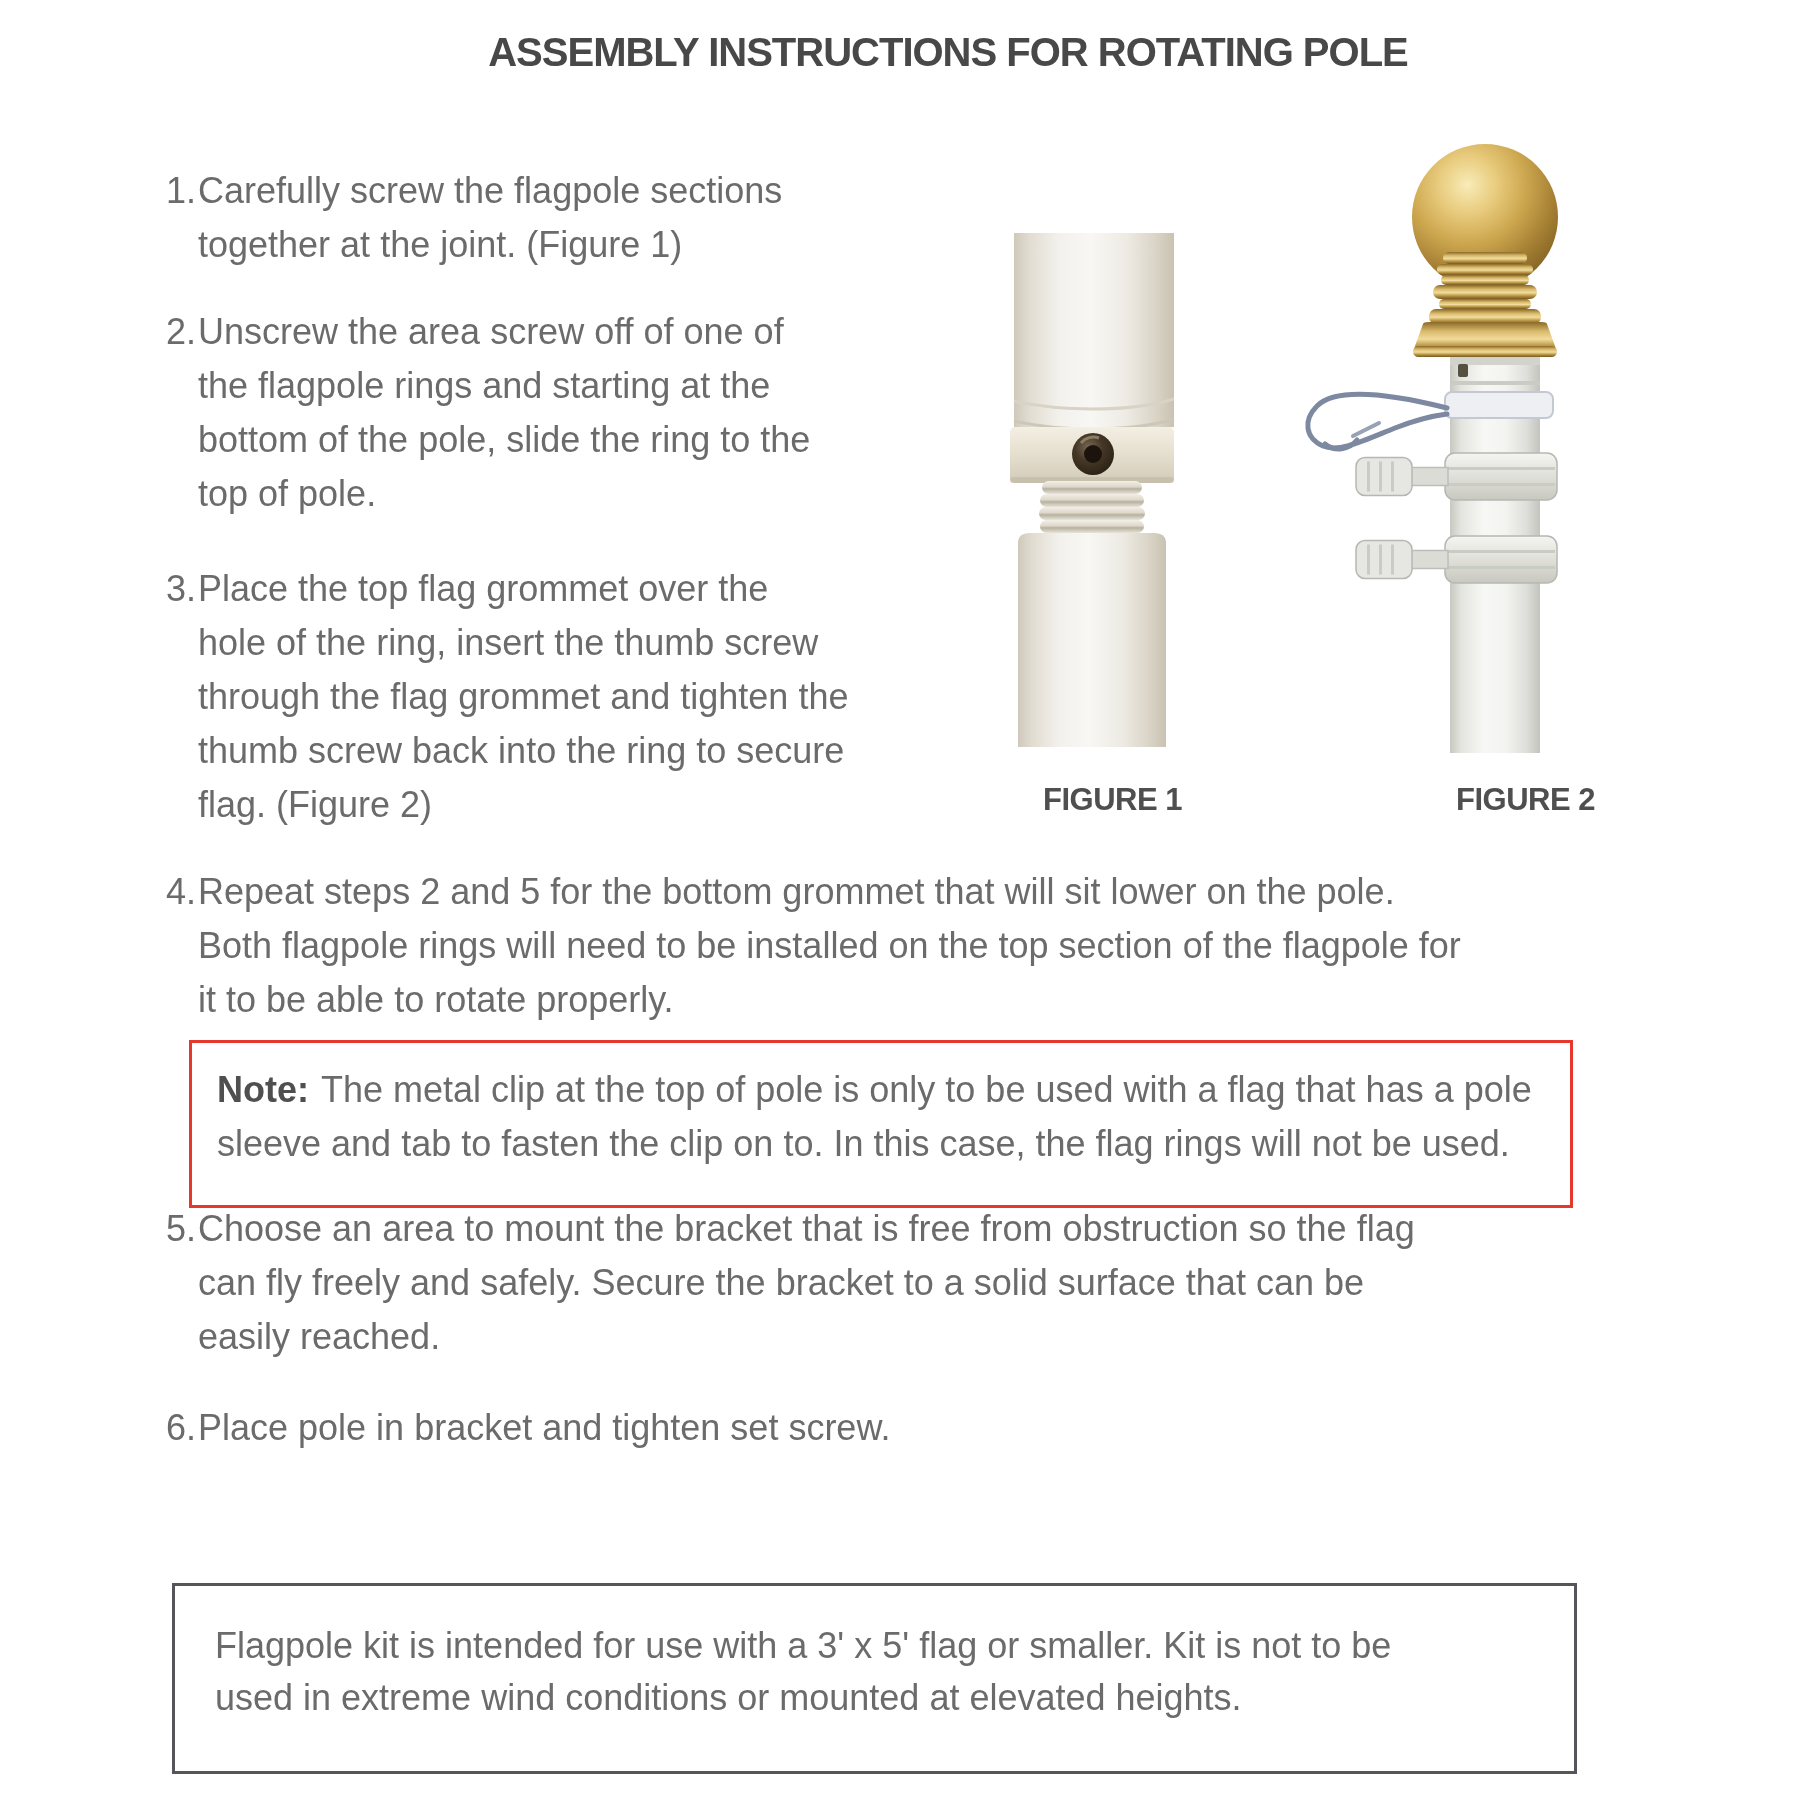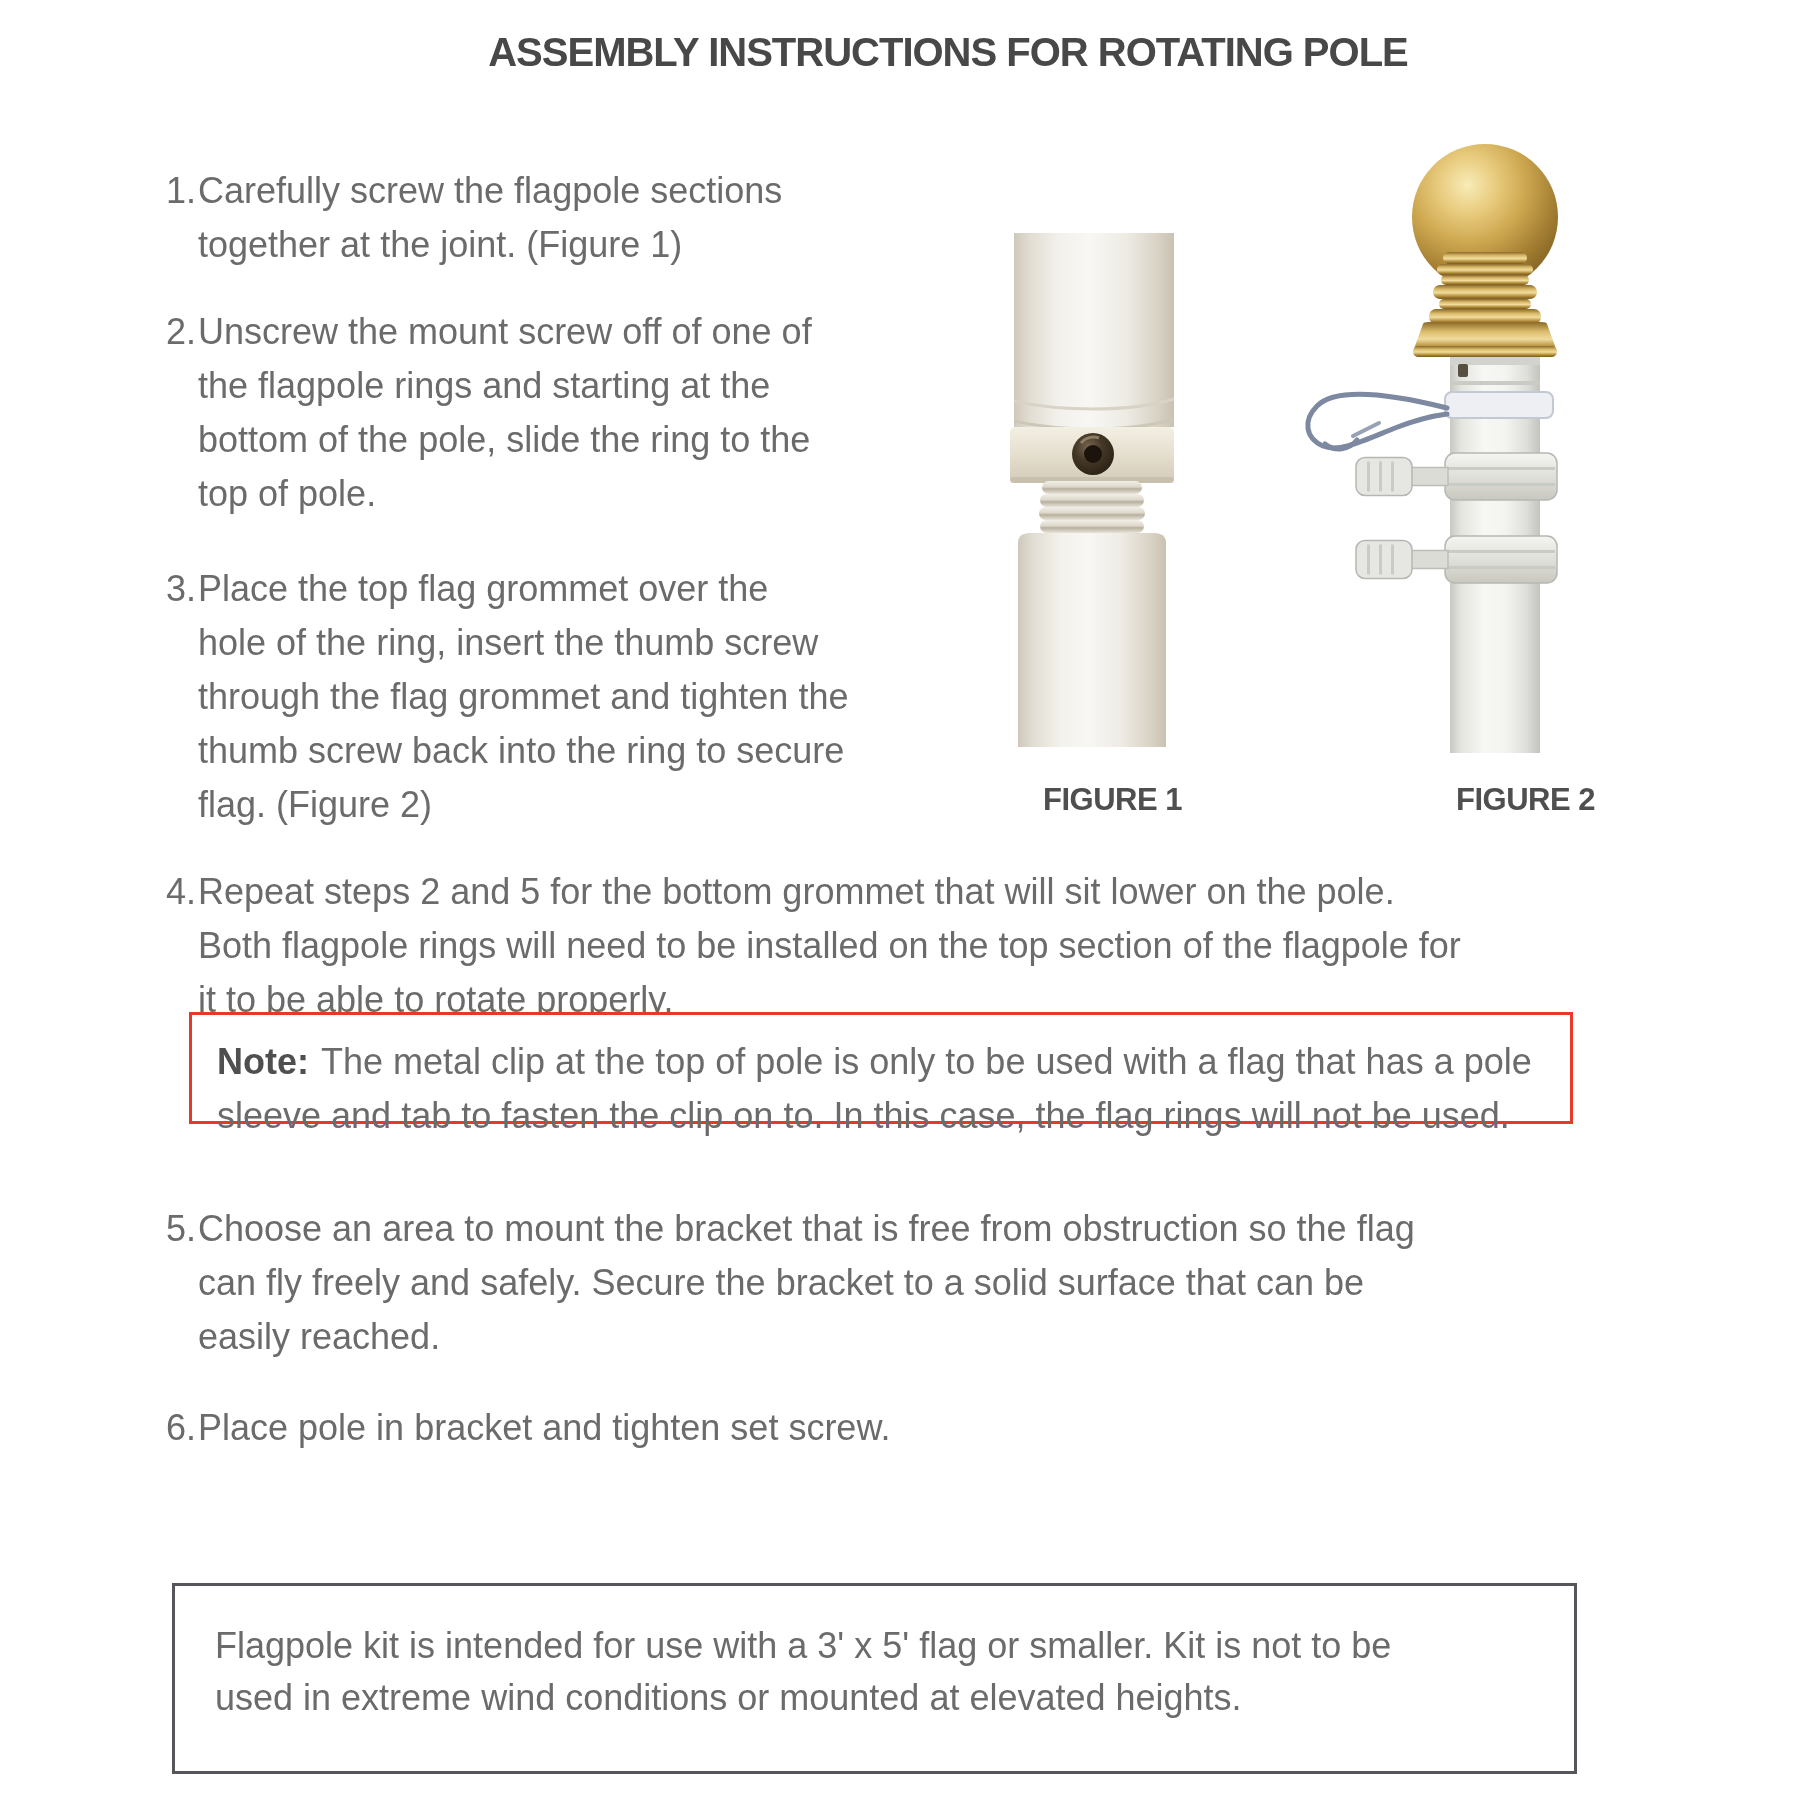--- a/index.html
+++ b/index.html
@@ -57,7 +57,7 @@
   </div>
   <div class="step" style="top:305px;">
     <span class="step-num">2.</span>
-    <span class="step-text">Unscrew the mount screw off of one of
+    <span class="step-text">Unscrew the area screw off of one of
 the flagpole rings and starting at the
 bottom of the pole, slide the ring to the
 top of pole.</span>

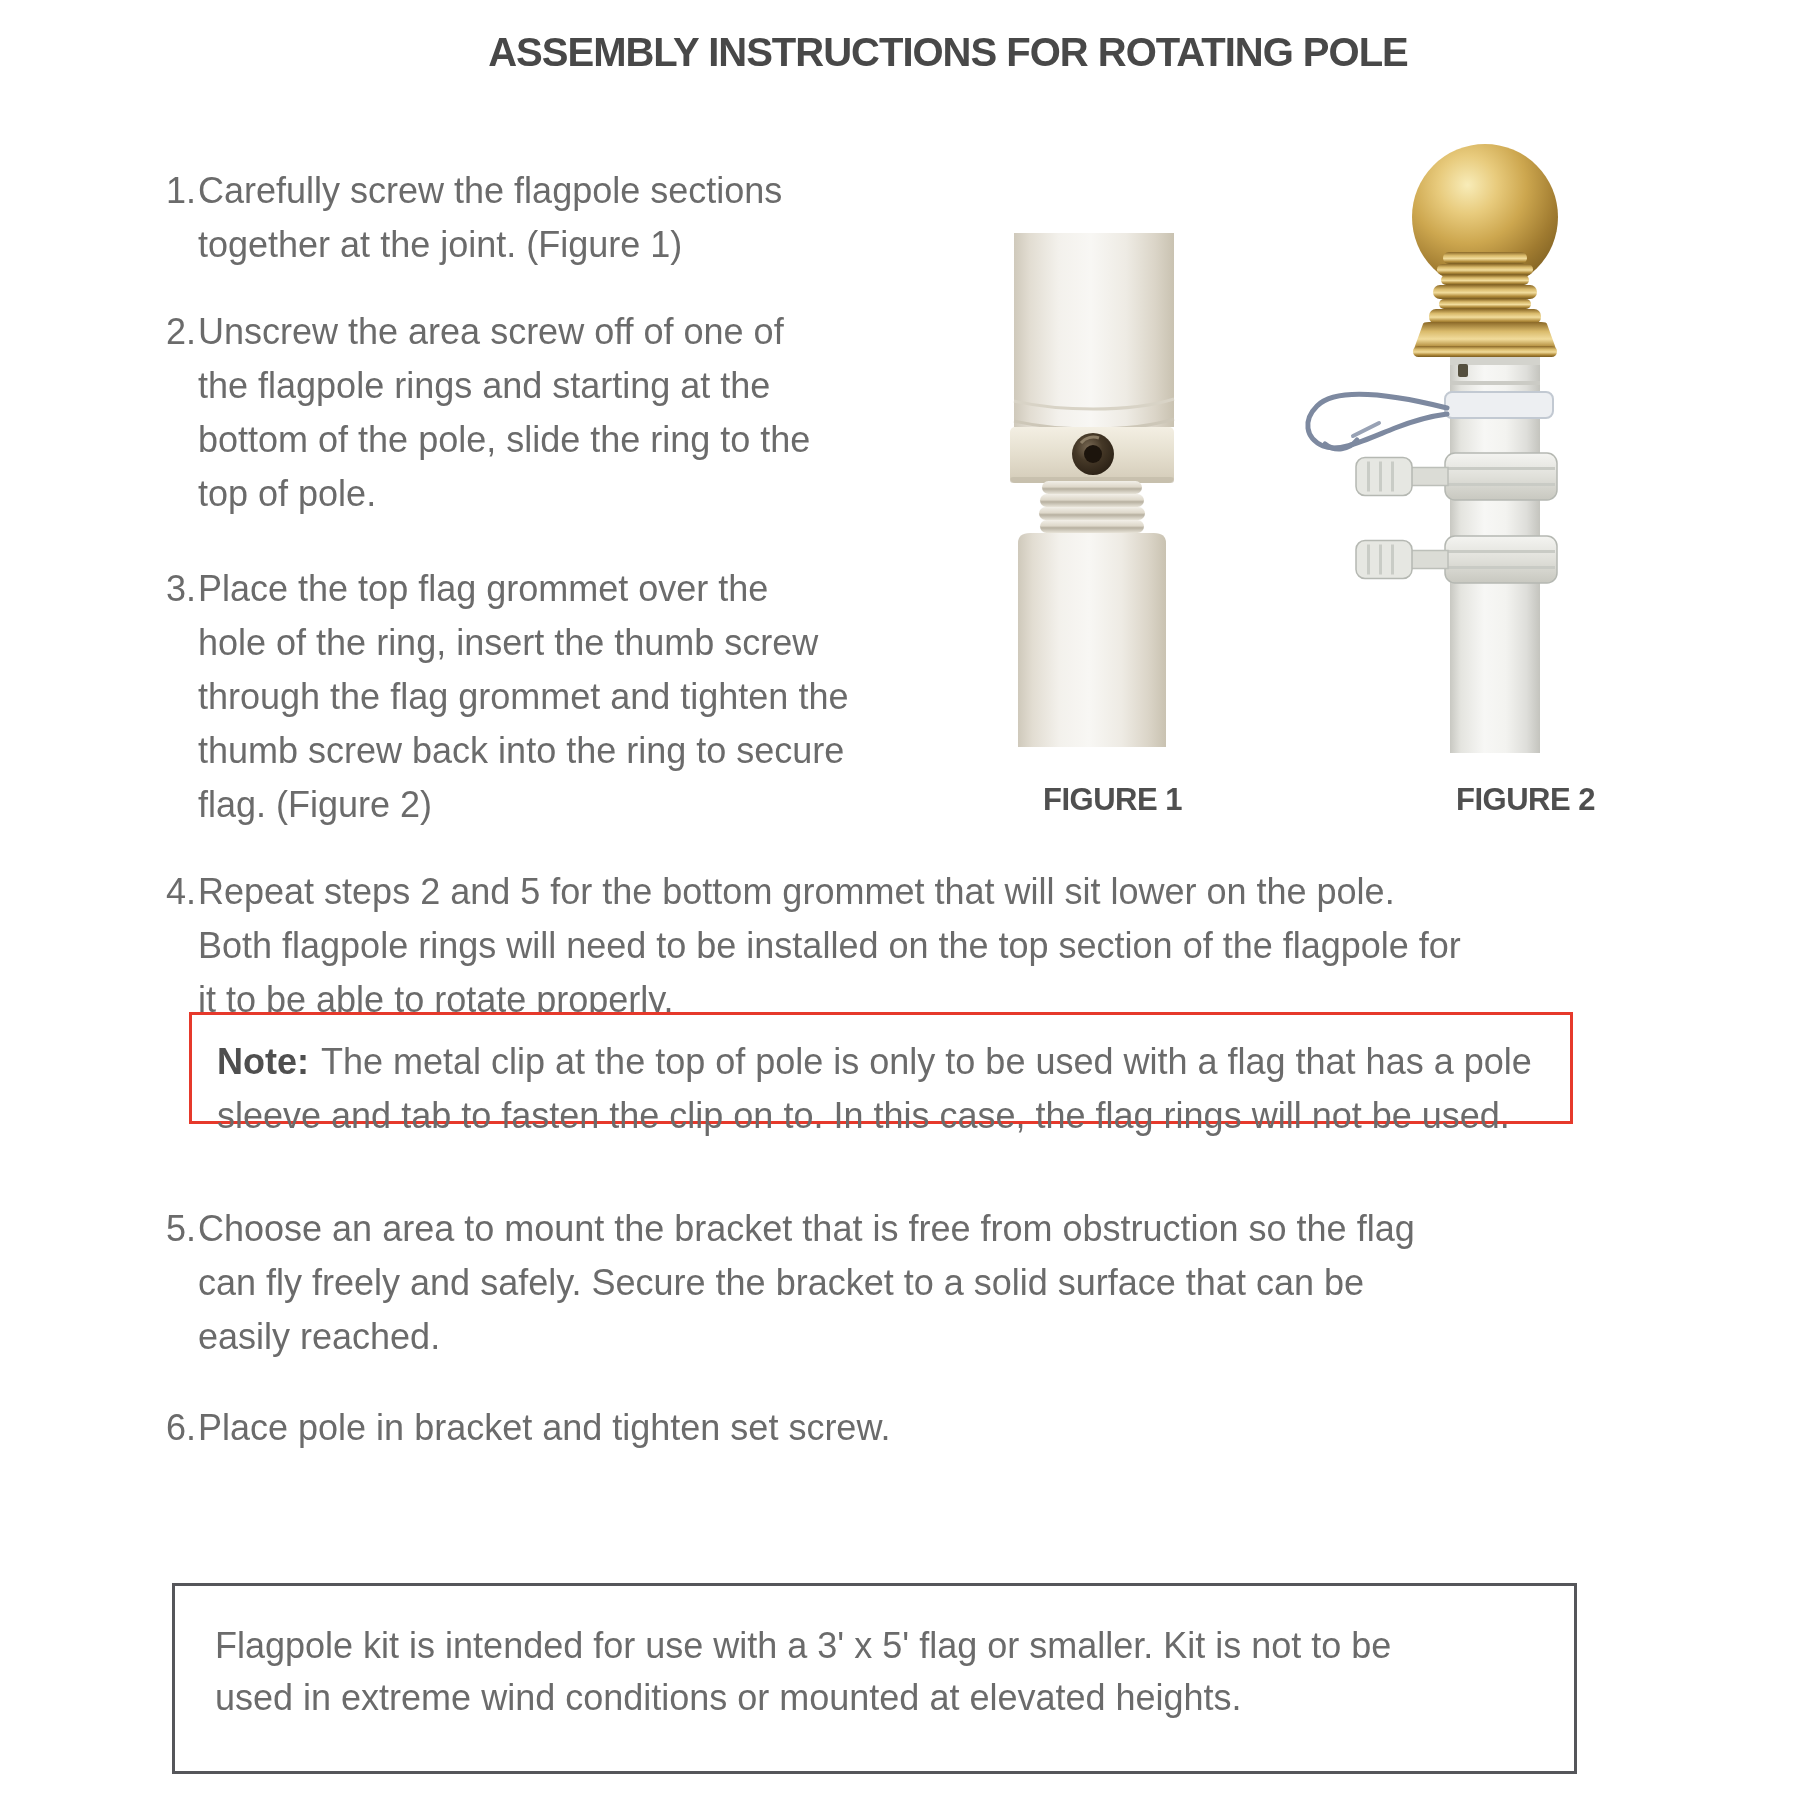--- a/index.html
+++ b/index.html
@@ -27,7 +27,7 @@
   .figcap2 { left:1395px; width:200px; }
   .fig { position:absolute; }
   .note-box {
-    position:absolute; left:189px; top:1012px; width:1384px; height:112px;
+    position:absolute; left:189px; top:1040px; width:1384px; height:168px;
     border:3px solid #e6392b; box-sizing:border-box; background:#ffffff;
   }
   .note-line { position:absolute; left:25px; font-size:36px; line-height:54px; color:#6b6b6b; white-space:nowrap; }

